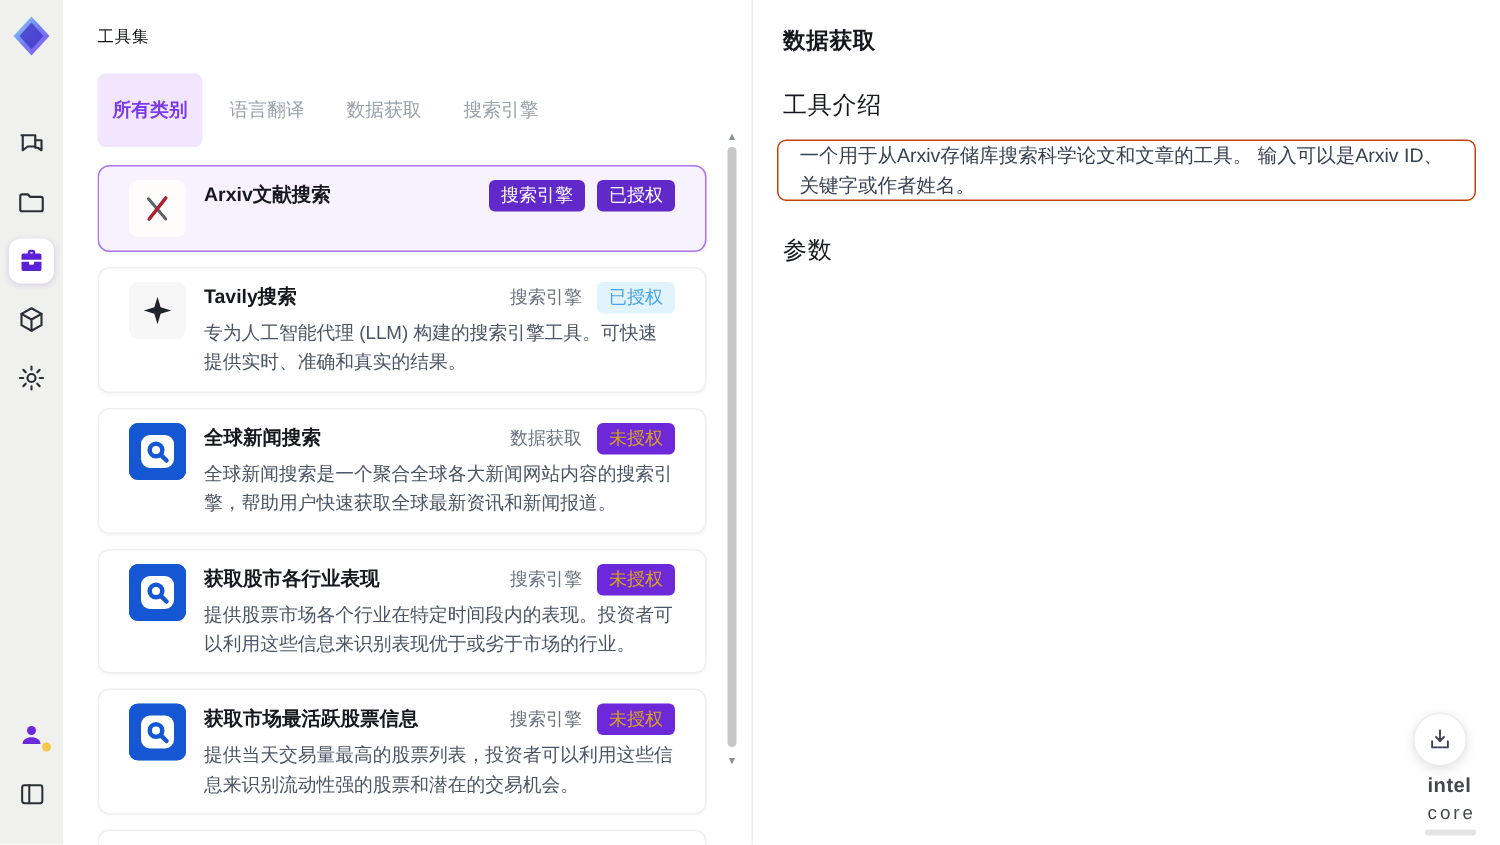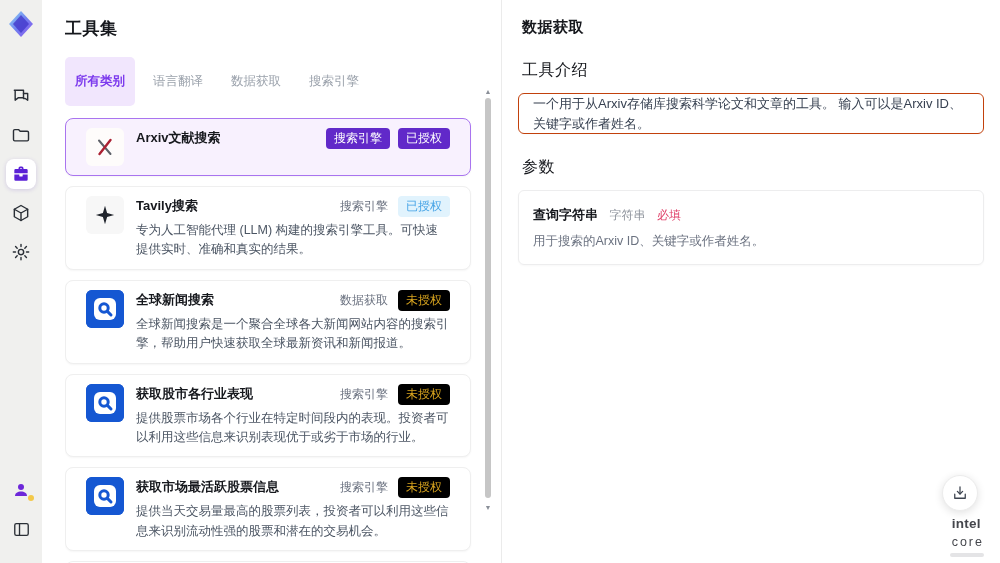--- a/index.html
+++ b/index.html
@@ -37,7 +37,7 @@
     border-right:1px solid #ebebeb;
     padding:17px 0 0 23px; background:#fff;
   }
-  .list-title { font-size:17px; font-weight:bold; margin:0; letter-spacing:.5px; }
+  .list-title { font-size:11px; font-weight:normal; margin:0; letter-spacing:.5px; }
   .tabs { display:flex; gap:8px; margin-top:17px; }
   .tab {
     font-size:12.5px; color:#9aa1ab; padding:16px 10px; border-radius:5px;

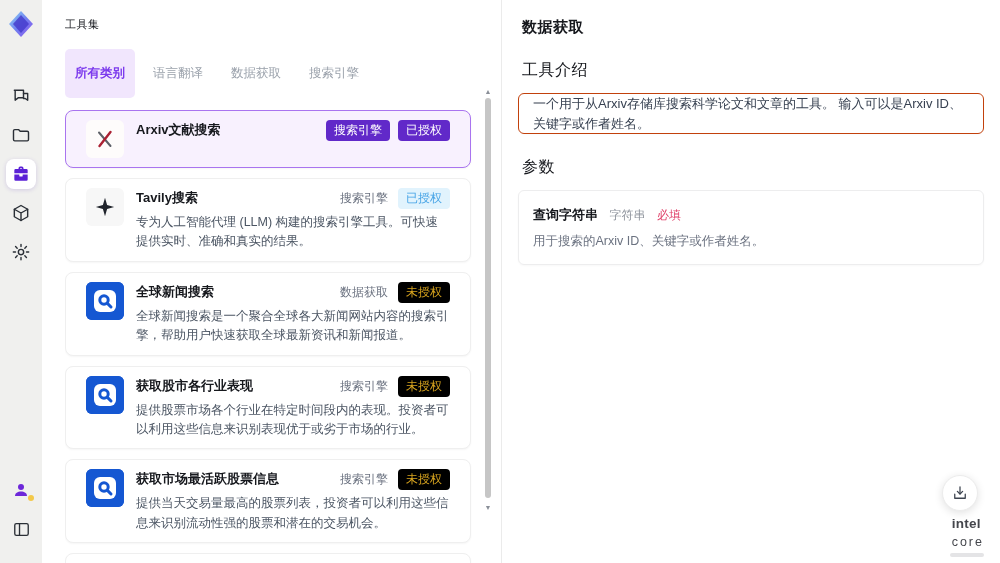--- a/index.html
+++ b/index.html
@@ -318,14 +318,6 @@
     <div class="section-h">工具介绍</div>
     <div class="intro-box">一个用于从Arxiv存储库搜索科学论文和文章的工具。 输入可以是Arxiv ID、关键字或作者姓名。</div>
     <div class="section-h">参数</div>
-    <div class="param-card">
-      <div class="param-head">
-        <span class="param-name">查询字符串</span>
-        <span class="param-type">字符串</span>
-        <span class="param-required">必填</span>
-      </div>
-      <div class="param-desc">用于搜索的Arxiv ID、关键字或作者姓名。</div>
-    </div>
 
     <div class="fab">
       <svg width="18" height="18" viewBox="0 0 24 24" fill="none" stroke="#3d4450" stroke-width="1.7" stroke-linecap="round" stroke-linejoin="round">

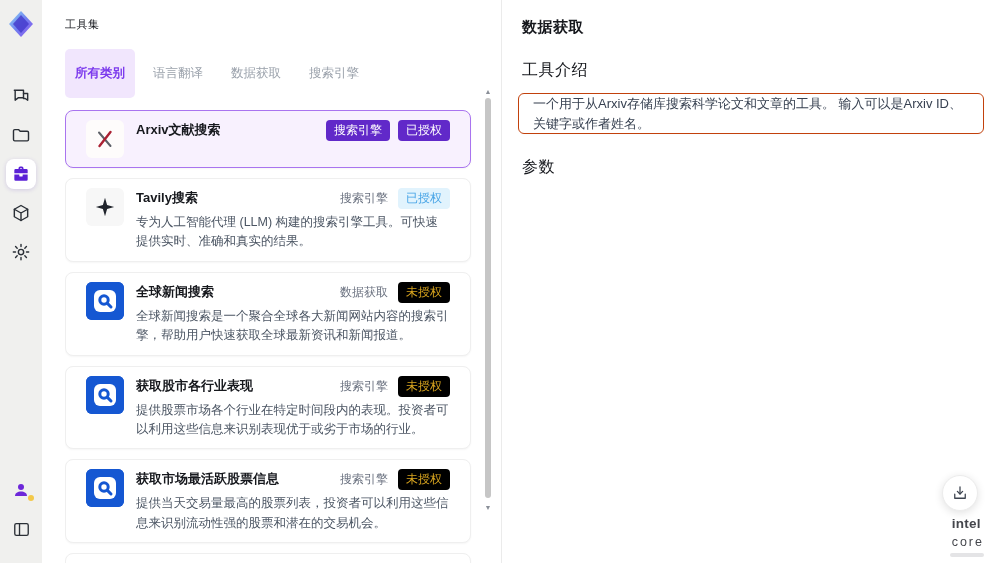--- a/index.html
+++ b/index.html
@@ -72,7 +72,7 @@
   .tag.auth-purple{ background:#6129c9; color:#fff; }
   .tag.cat-plain  { color:#6b7280; padding:2px 2px; }
   .tag.auth-blue  { background:#e1f3fd; color:#47a4e6; }
-  .tag.auth-yellow{ background:#000000; color:#d8a41e; }
+  .tag.auth-yellow{ background:#6d28d9; color:#d8a41e; }
   .card-desc { font-size:12.5px; color:#4b5563; line-height:1.55; margin-top:4px; }
 
   

